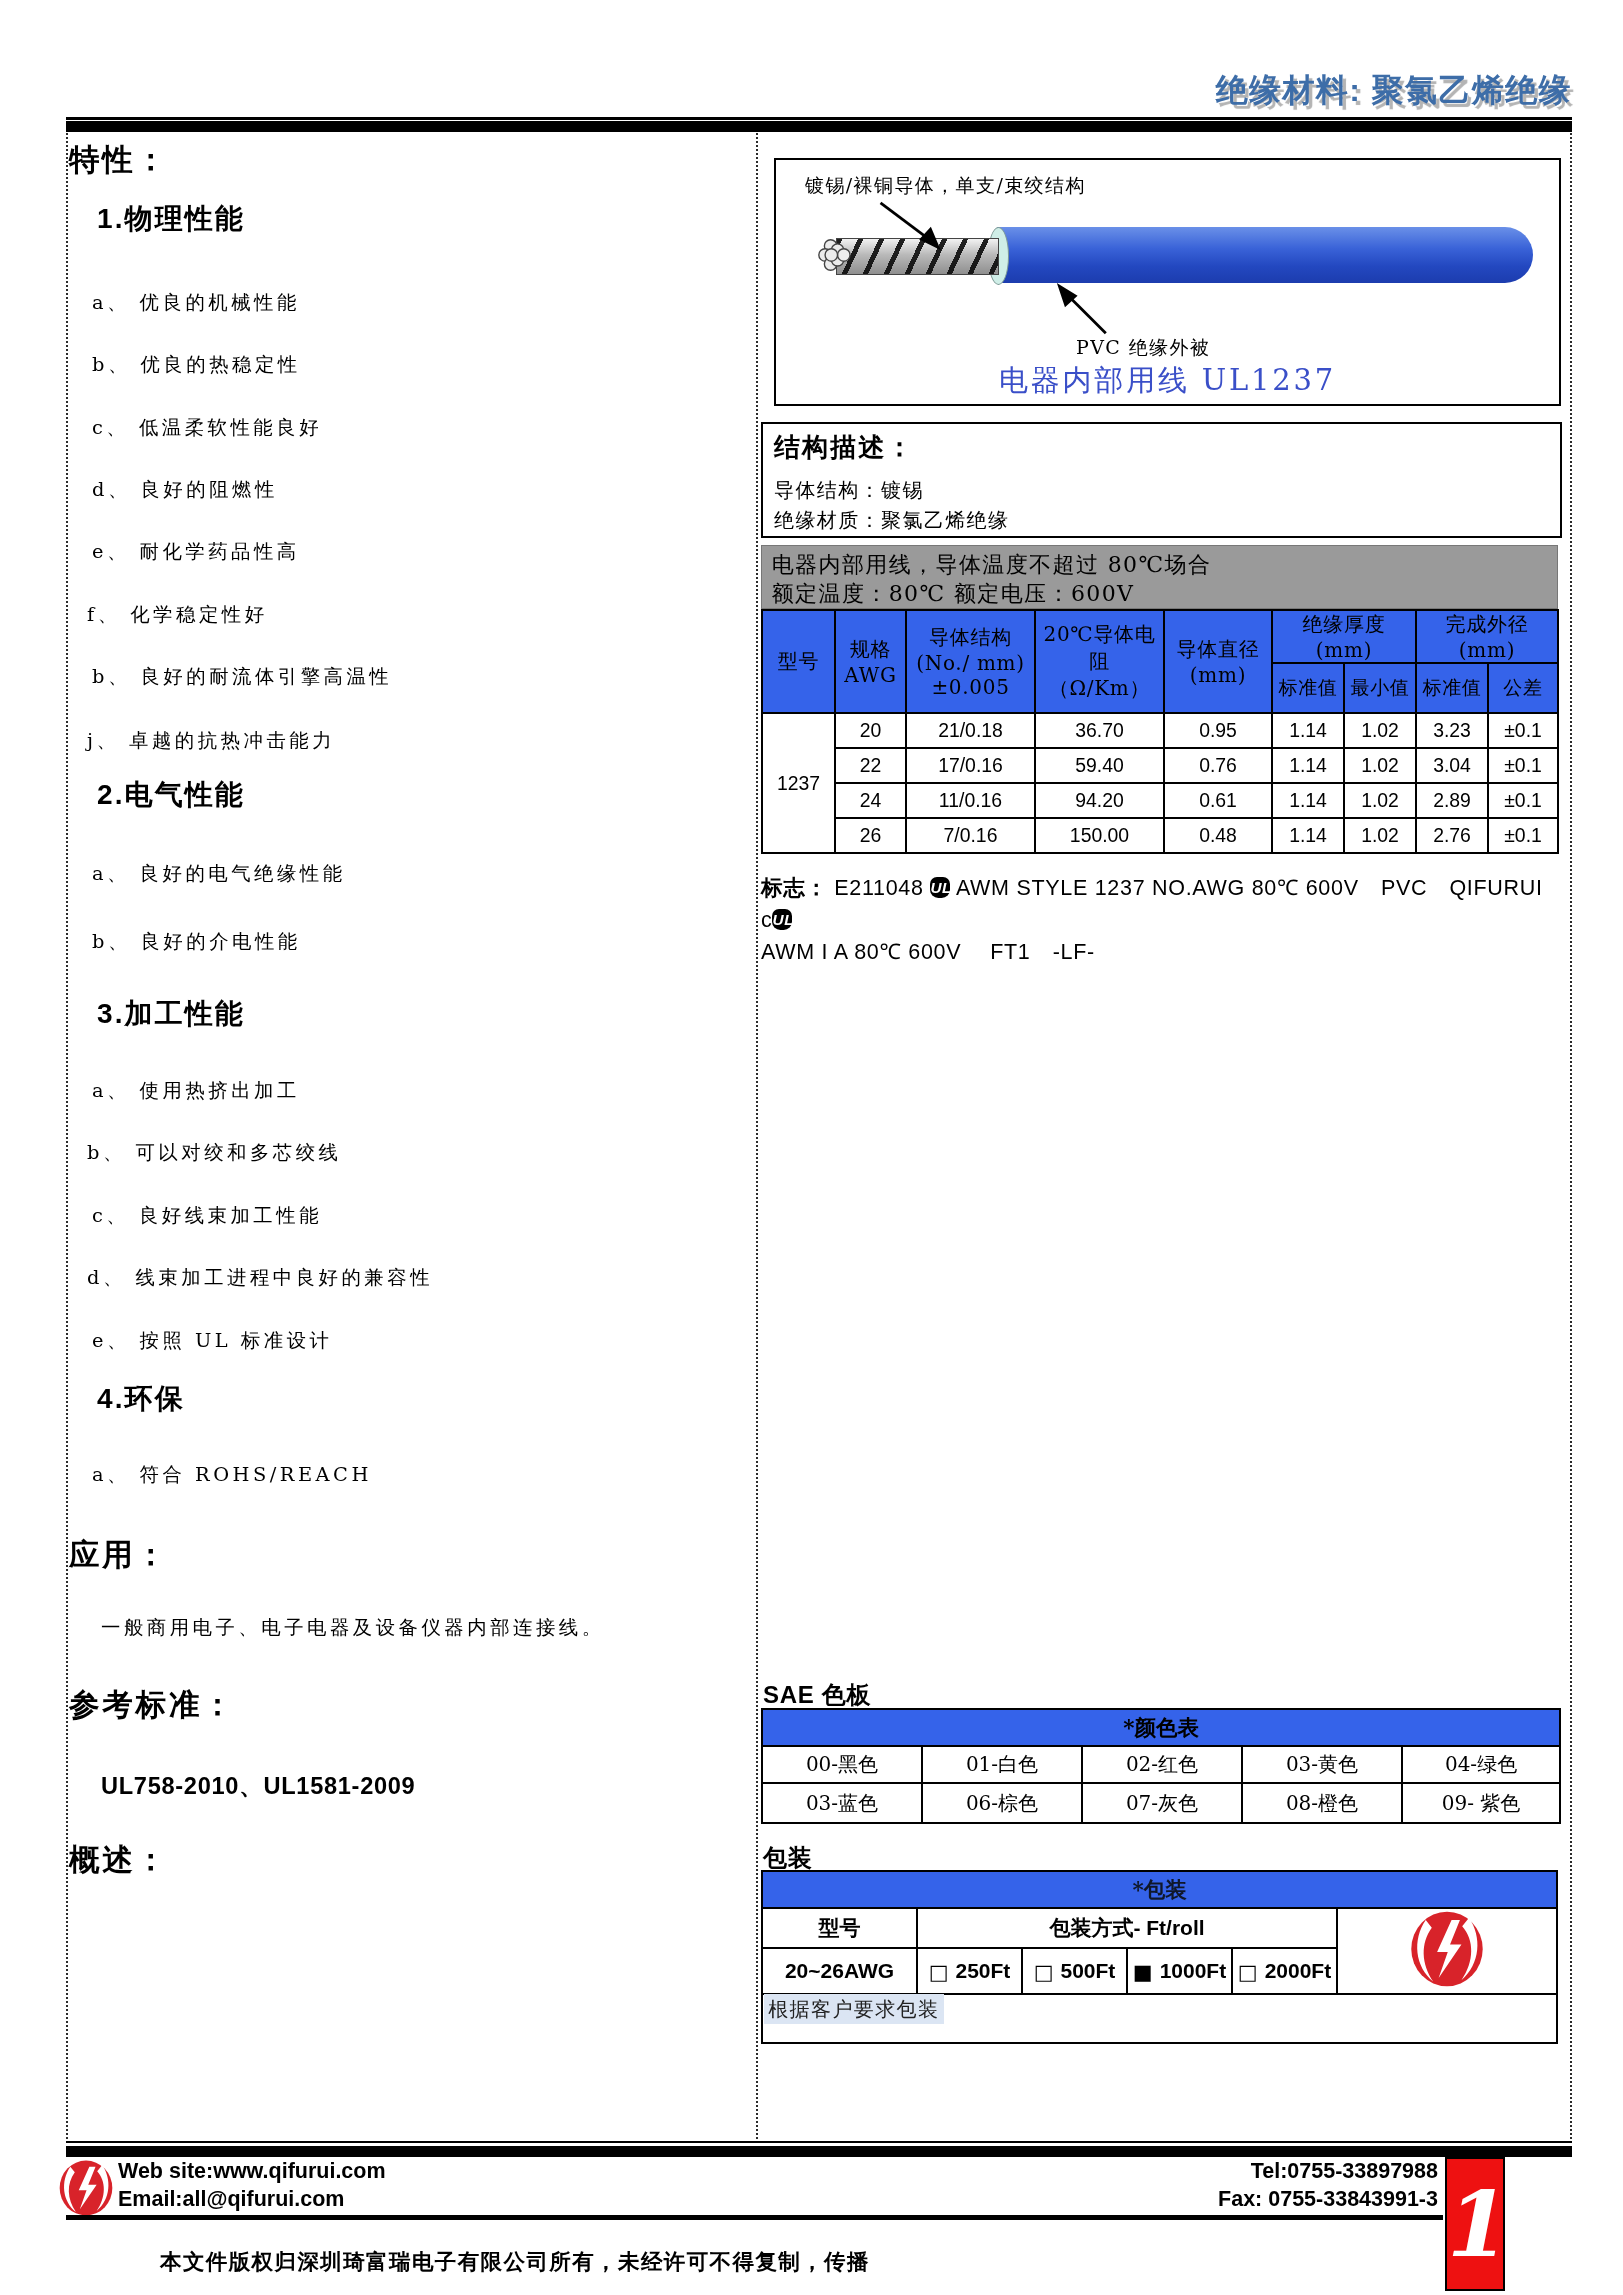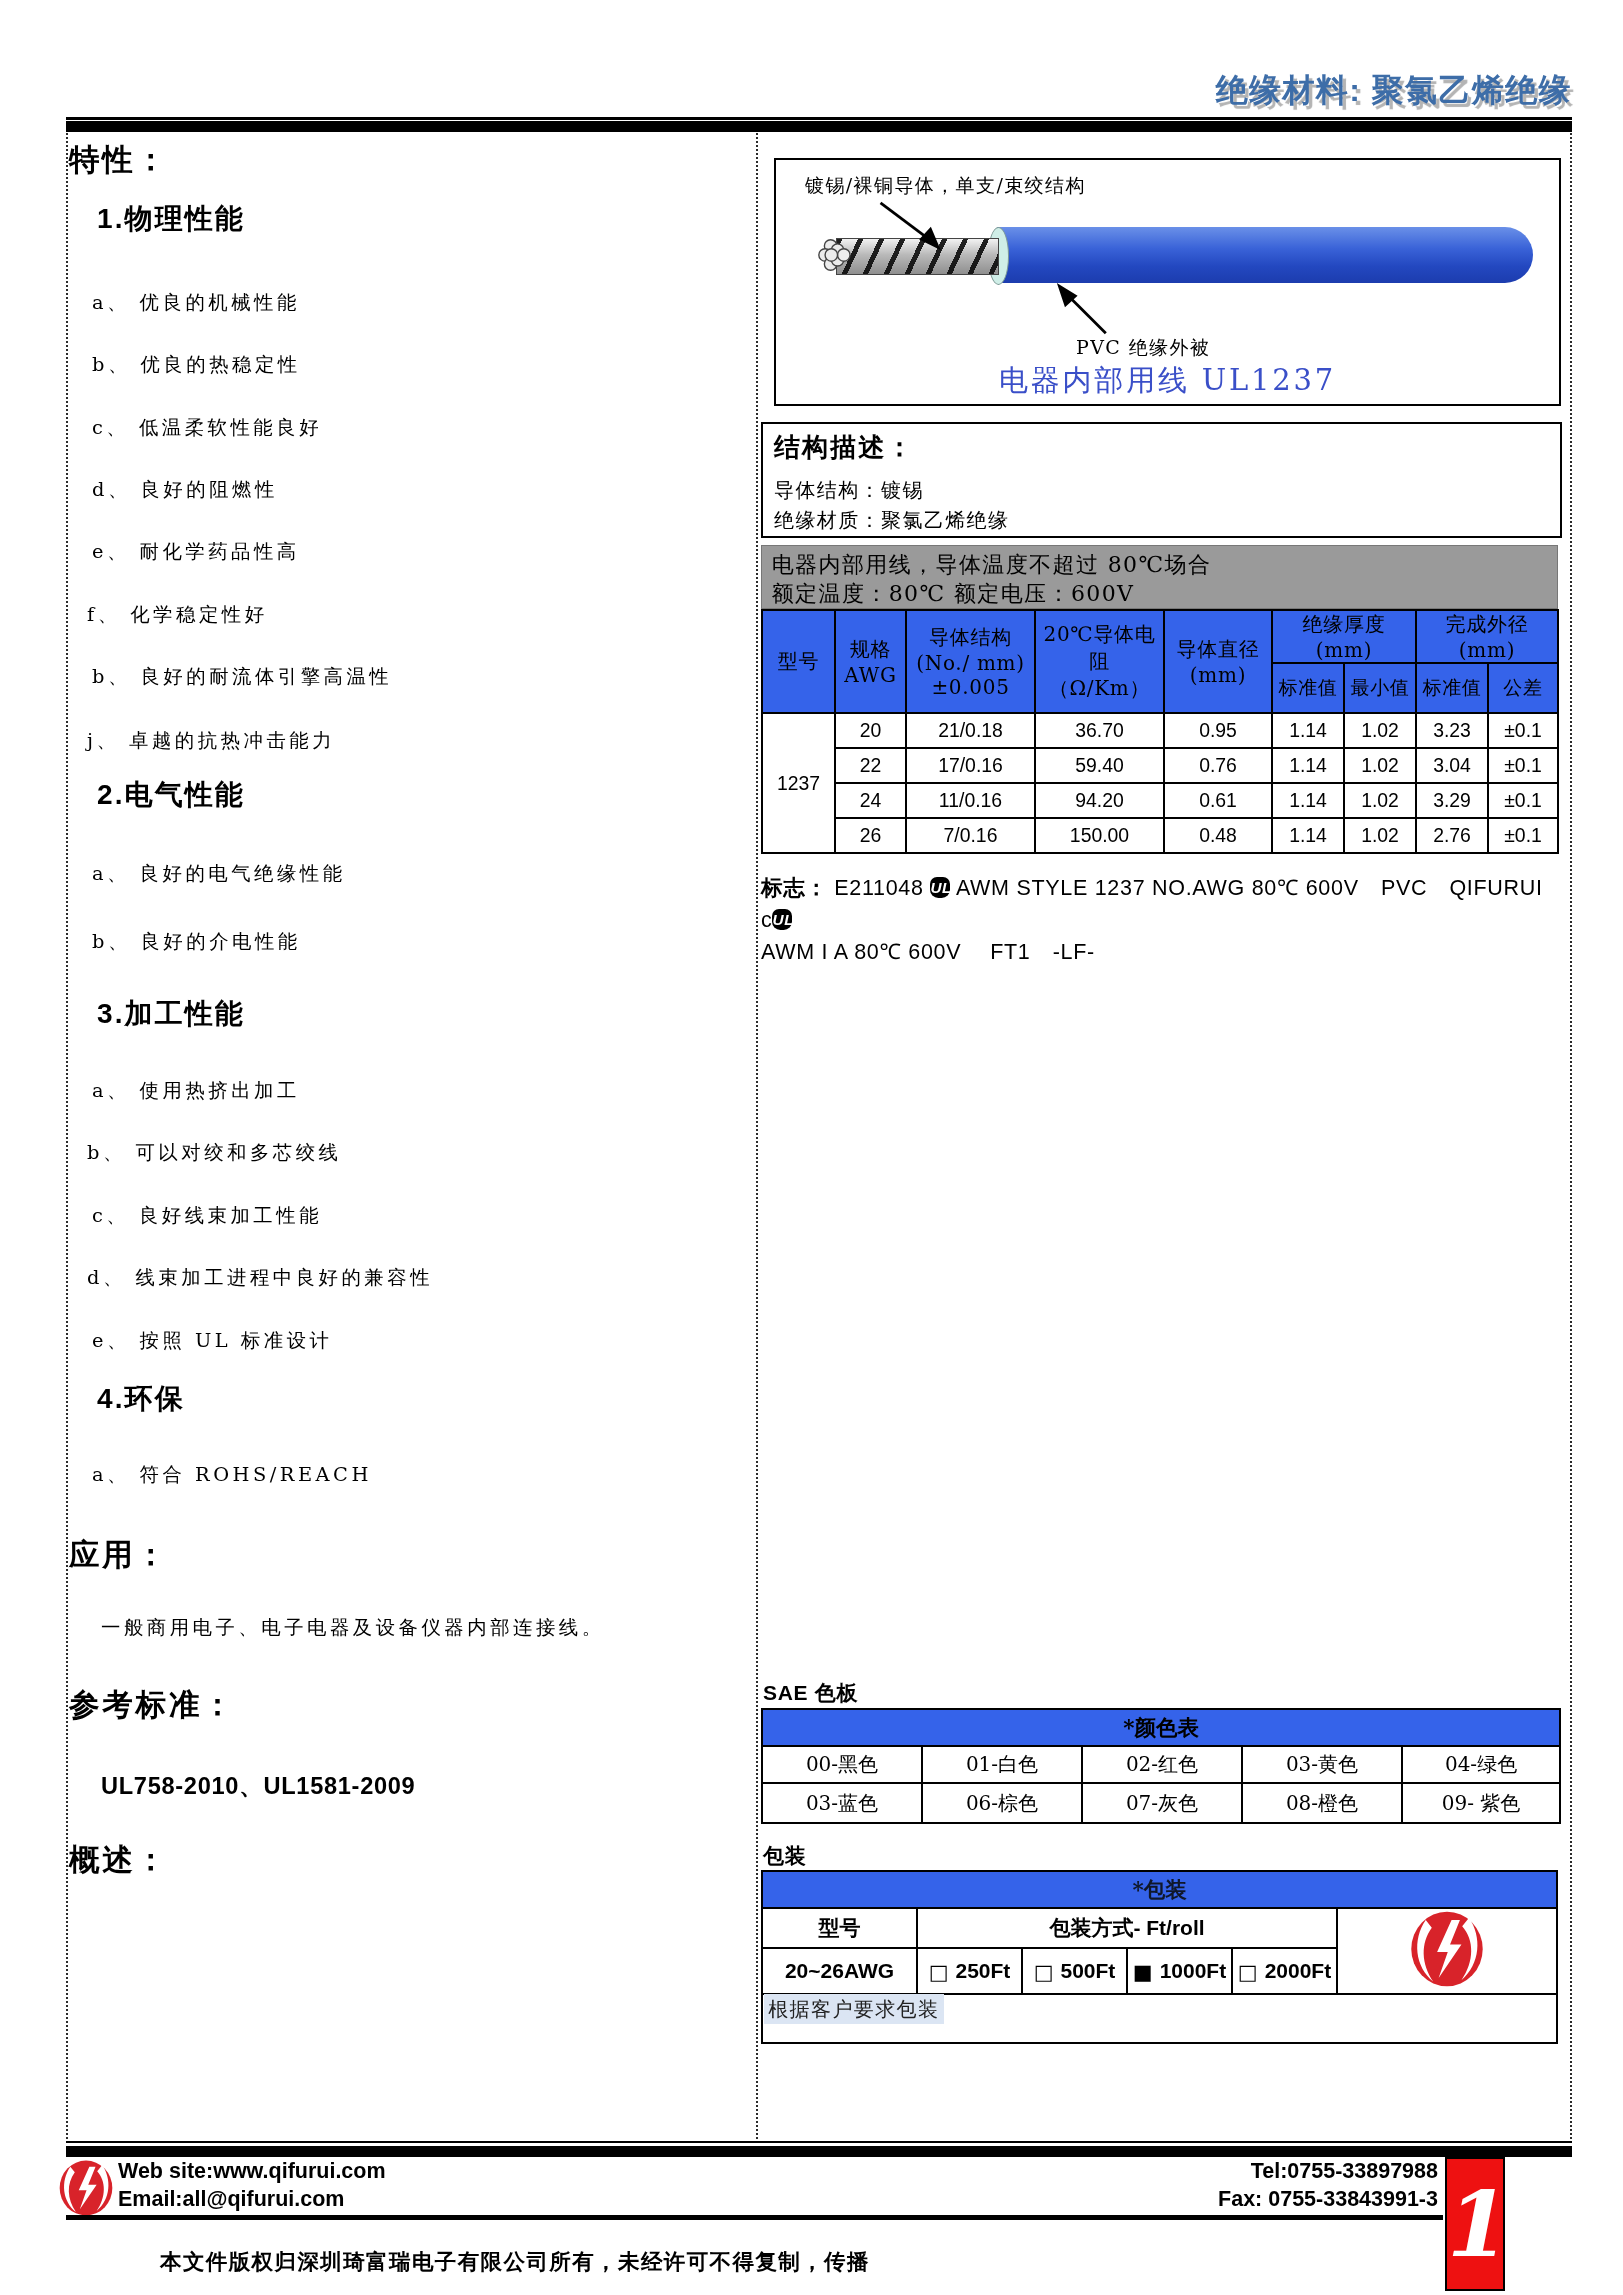--- a/index.html
+++ b/index.html
@@ -221,7 +221,7 @@
       <td>0.61</td>
       <td>1.14</td>
       <td>1.02</td>
-      <td>3.29</td>
+      <td>2.89</td>
       <td>±0.1</td>
     </tr>
     <tr style="height:35px;">

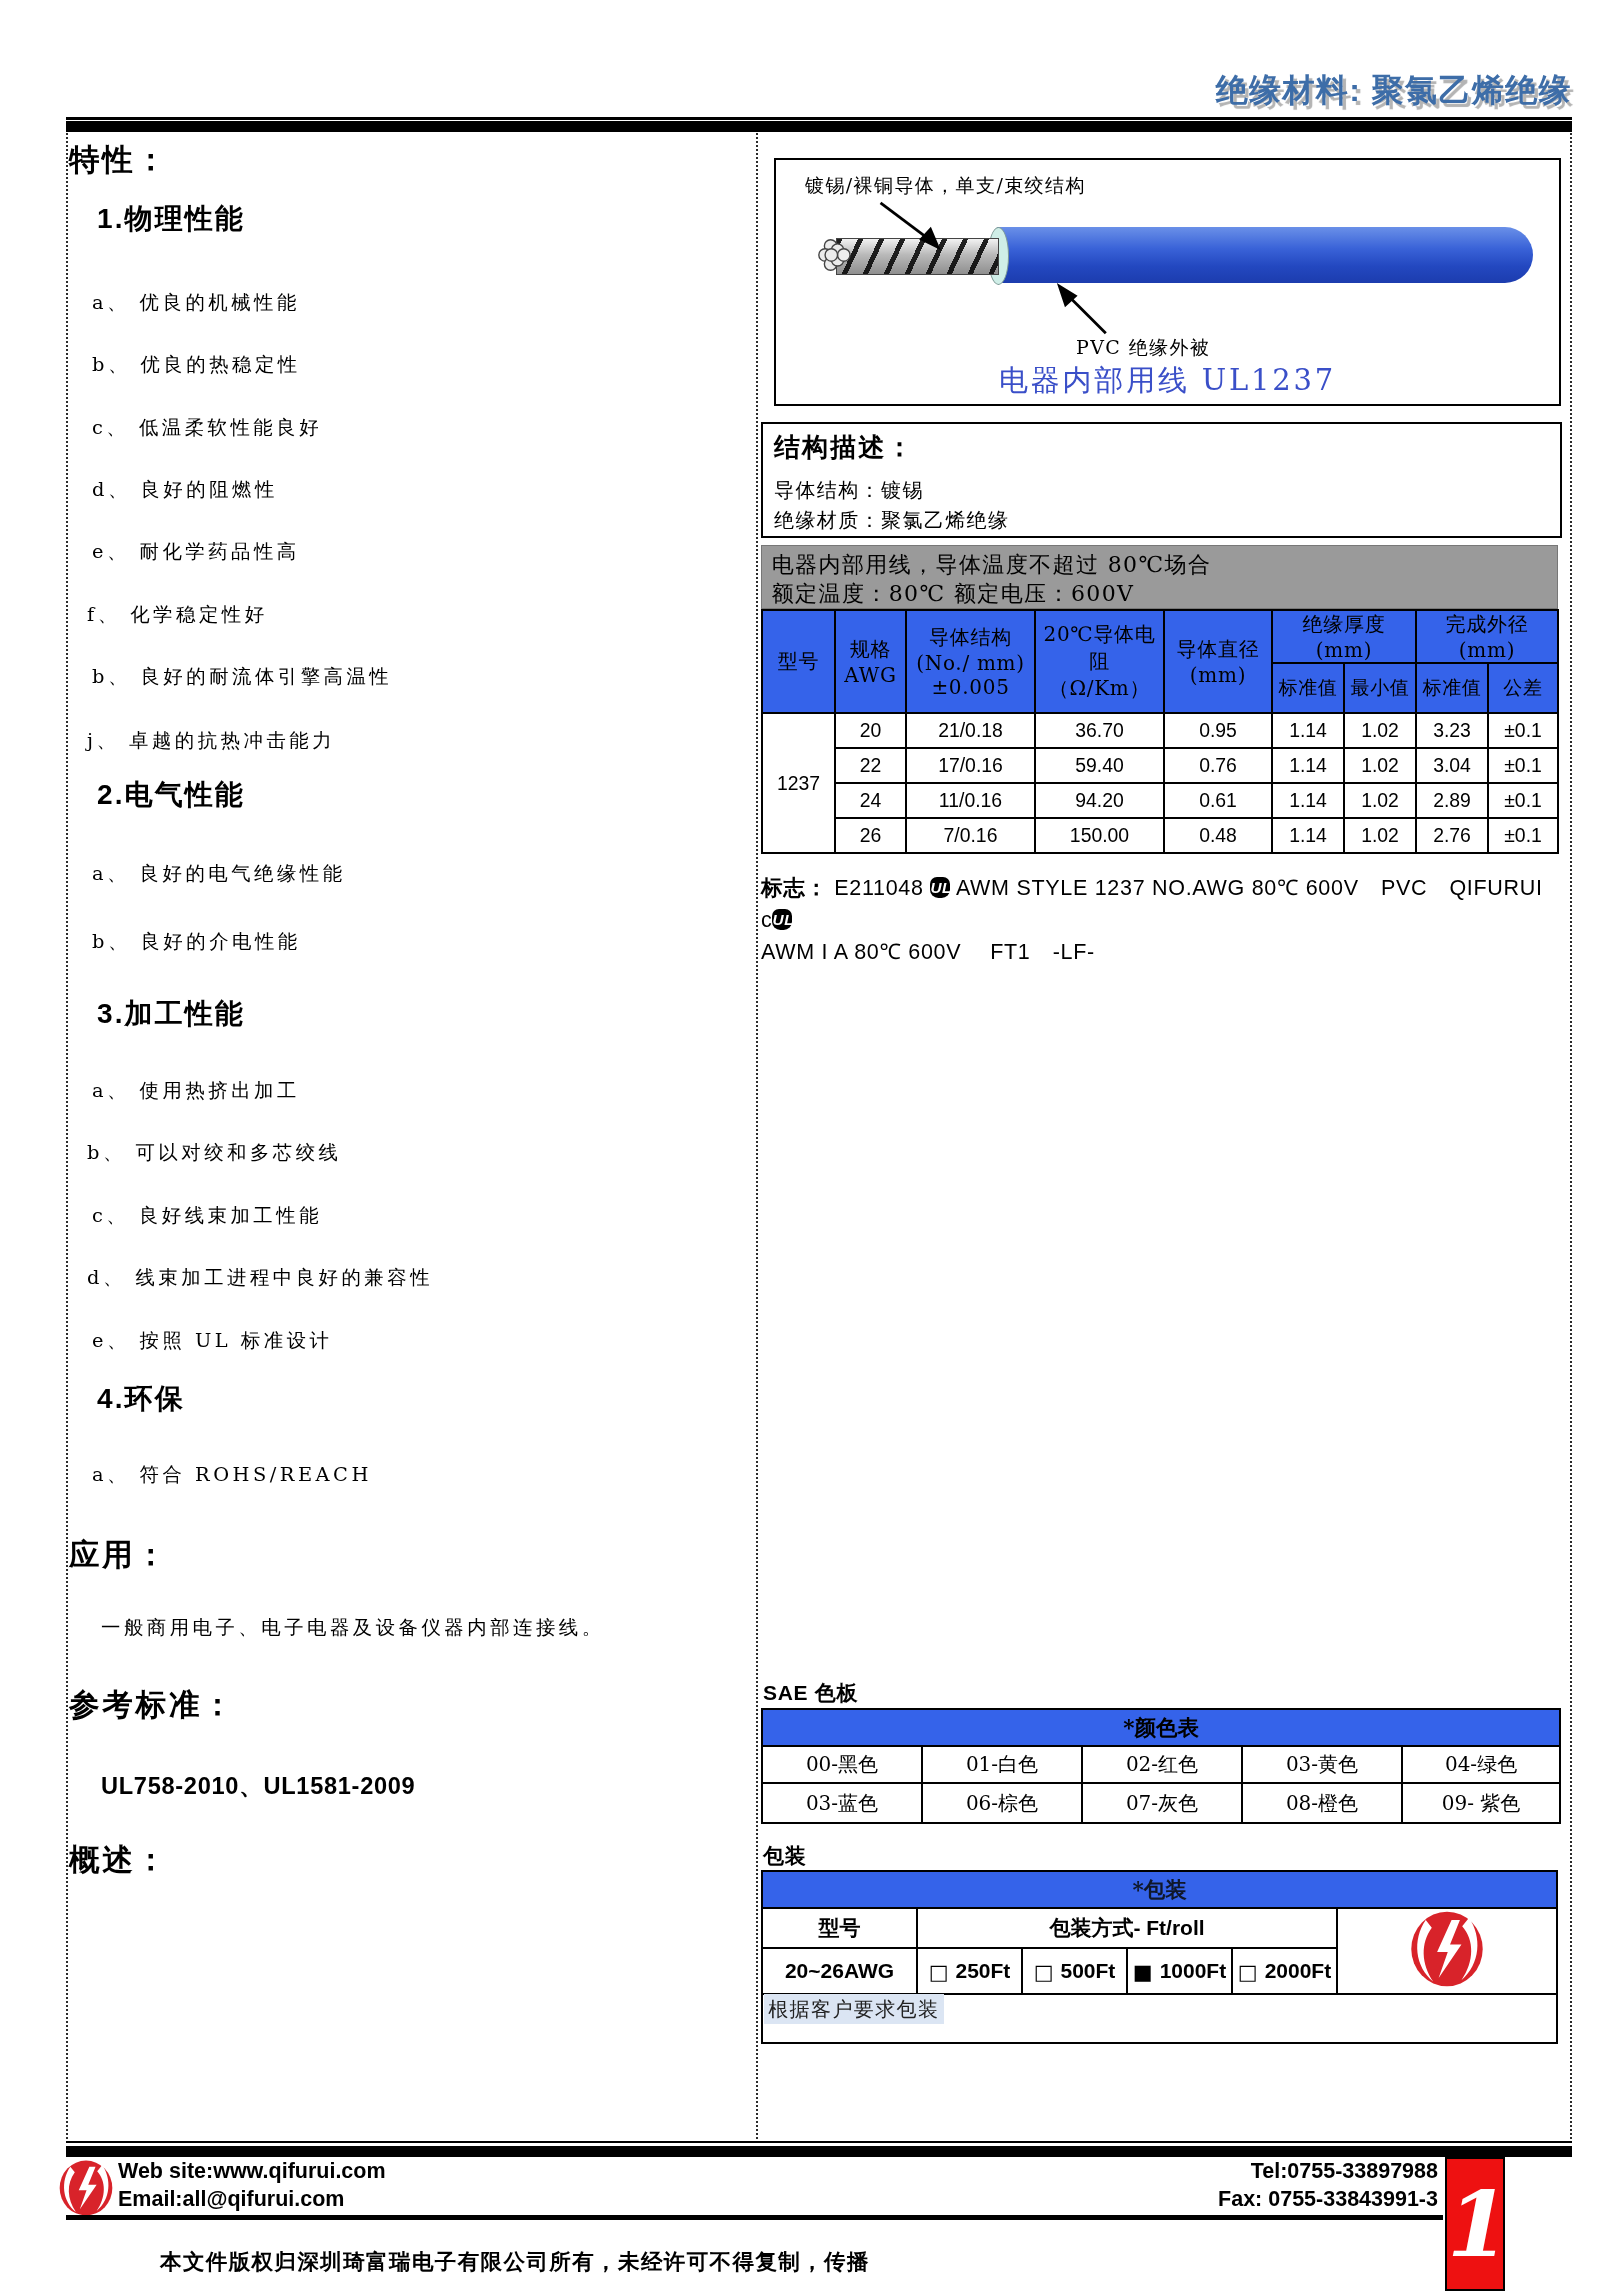--- a/index.html
+++ b/index.html
@@ -58,7 +58,7 @@
             transform:translateY(-2.1px);} 
 
   
-  .seclabel{font-weight:bold;font-size:21px;letter-spacing:0.7px;}
+  .seclabel{font-weight:bold;font-size:24px;letter-spacing:0.7px;}
   .ctable{width:797px;}
   .ctable th,.ctable td{border:2.1px solid #000;text-align:center;}
   .ctable th{background:#3563ea;font-weight:bold;font-size:21.5px;font-family:"DejaVu Serif",serif;color:#000;}

